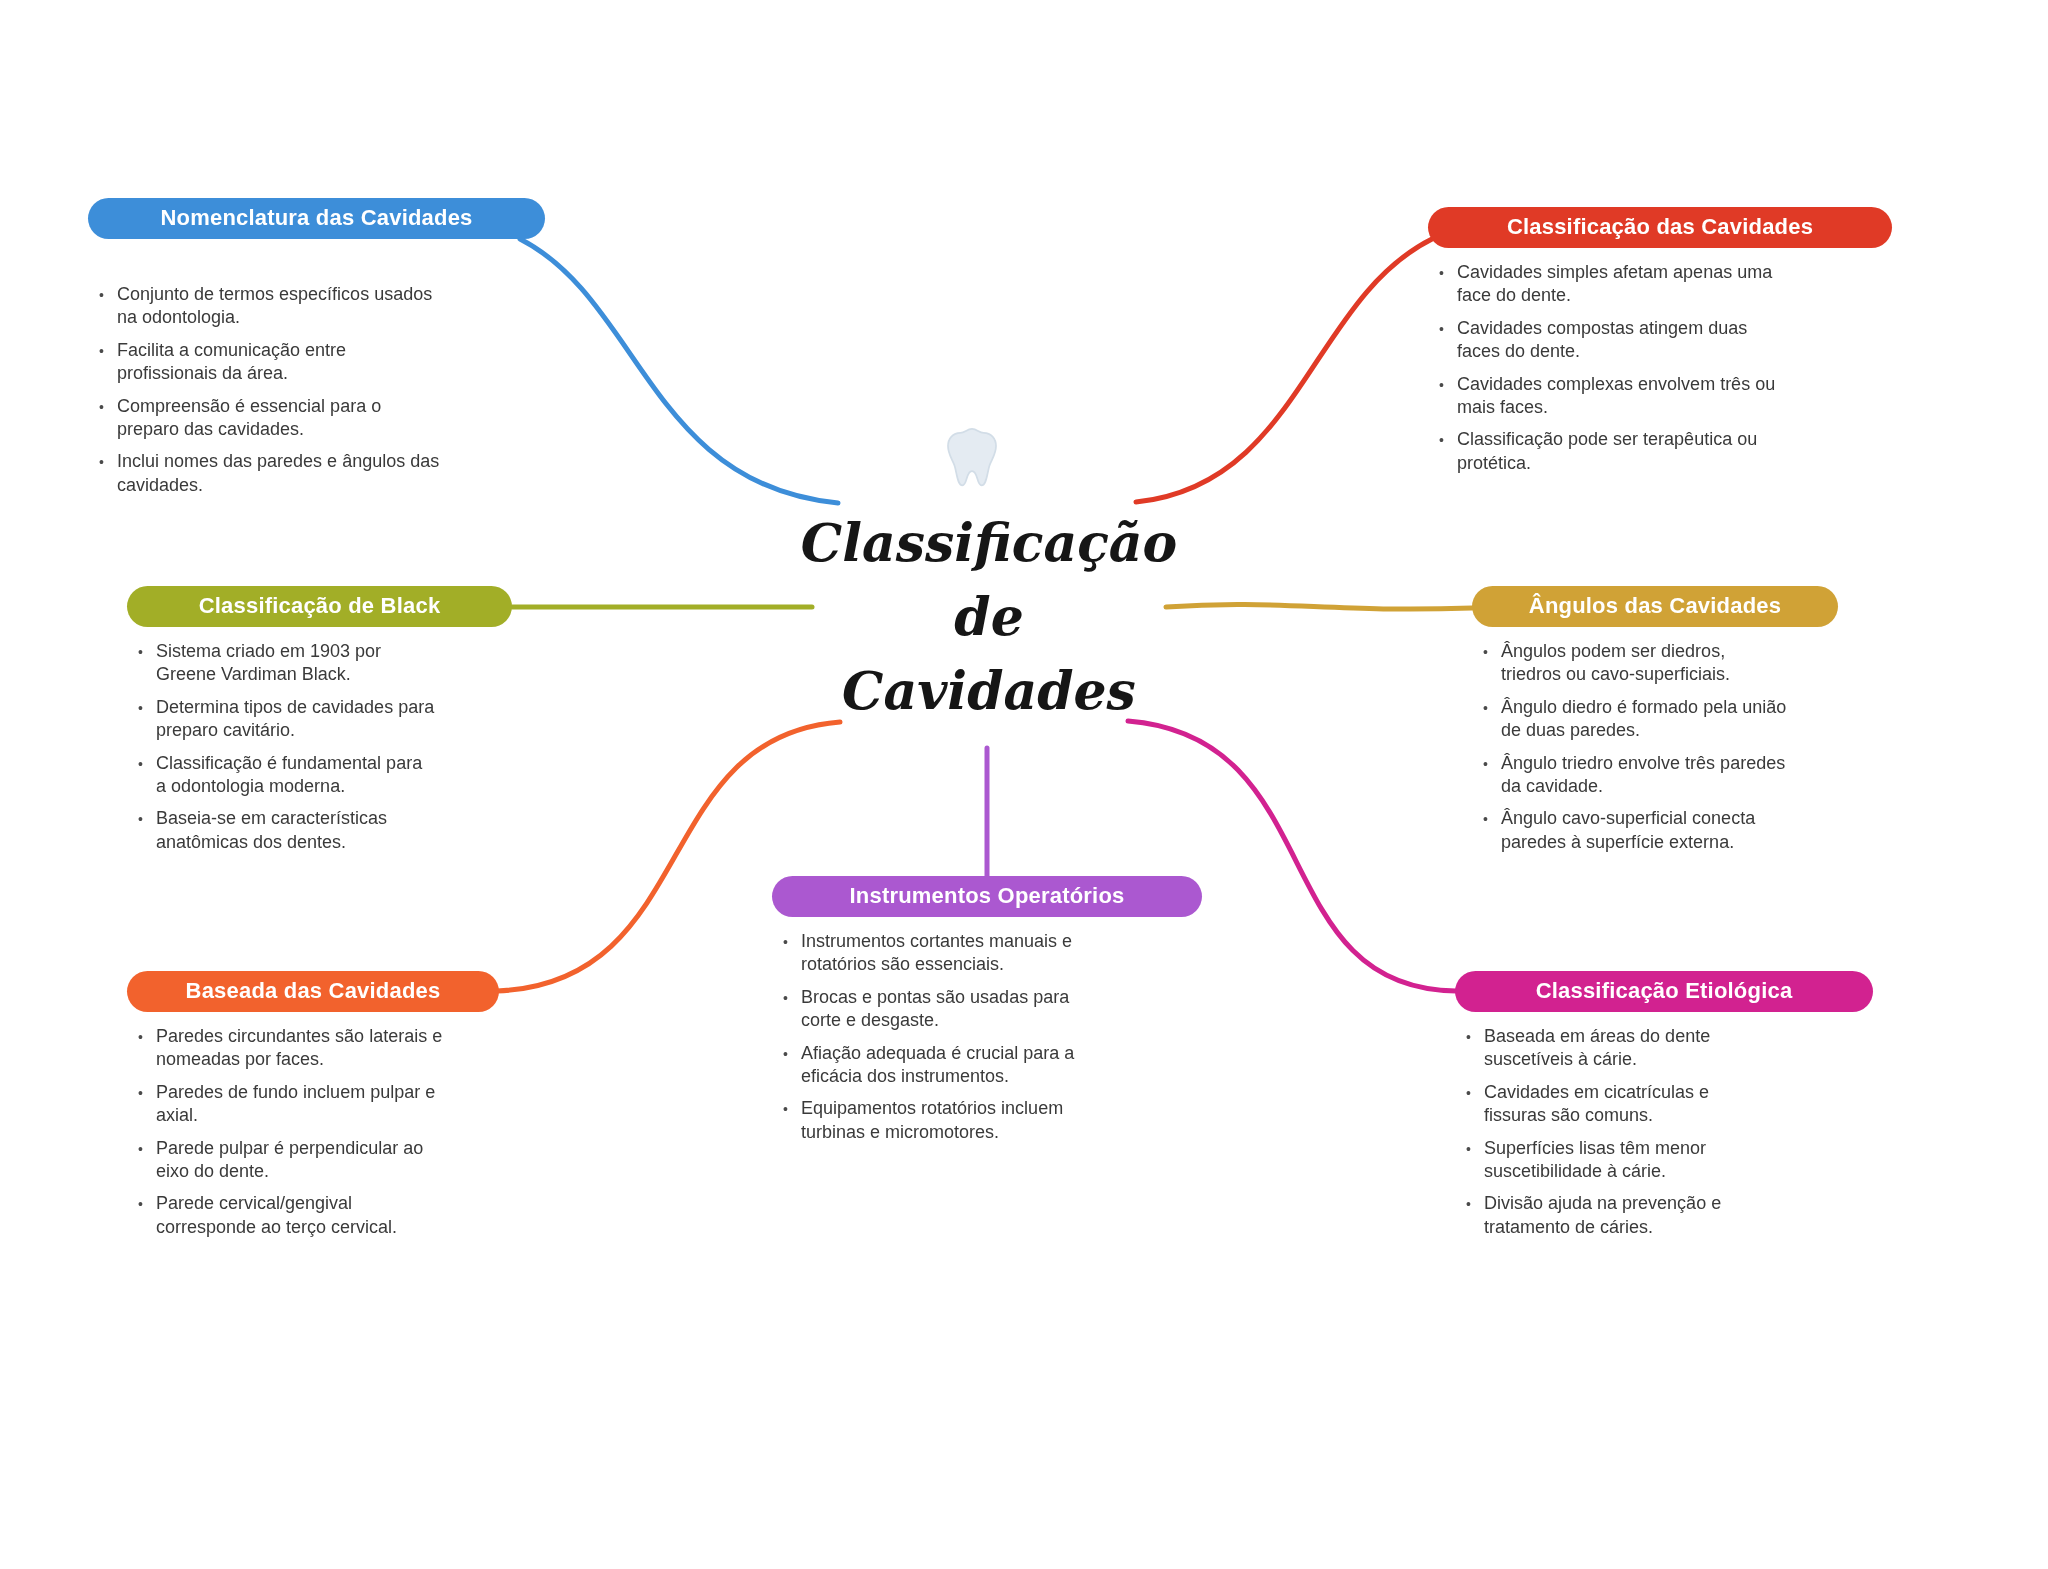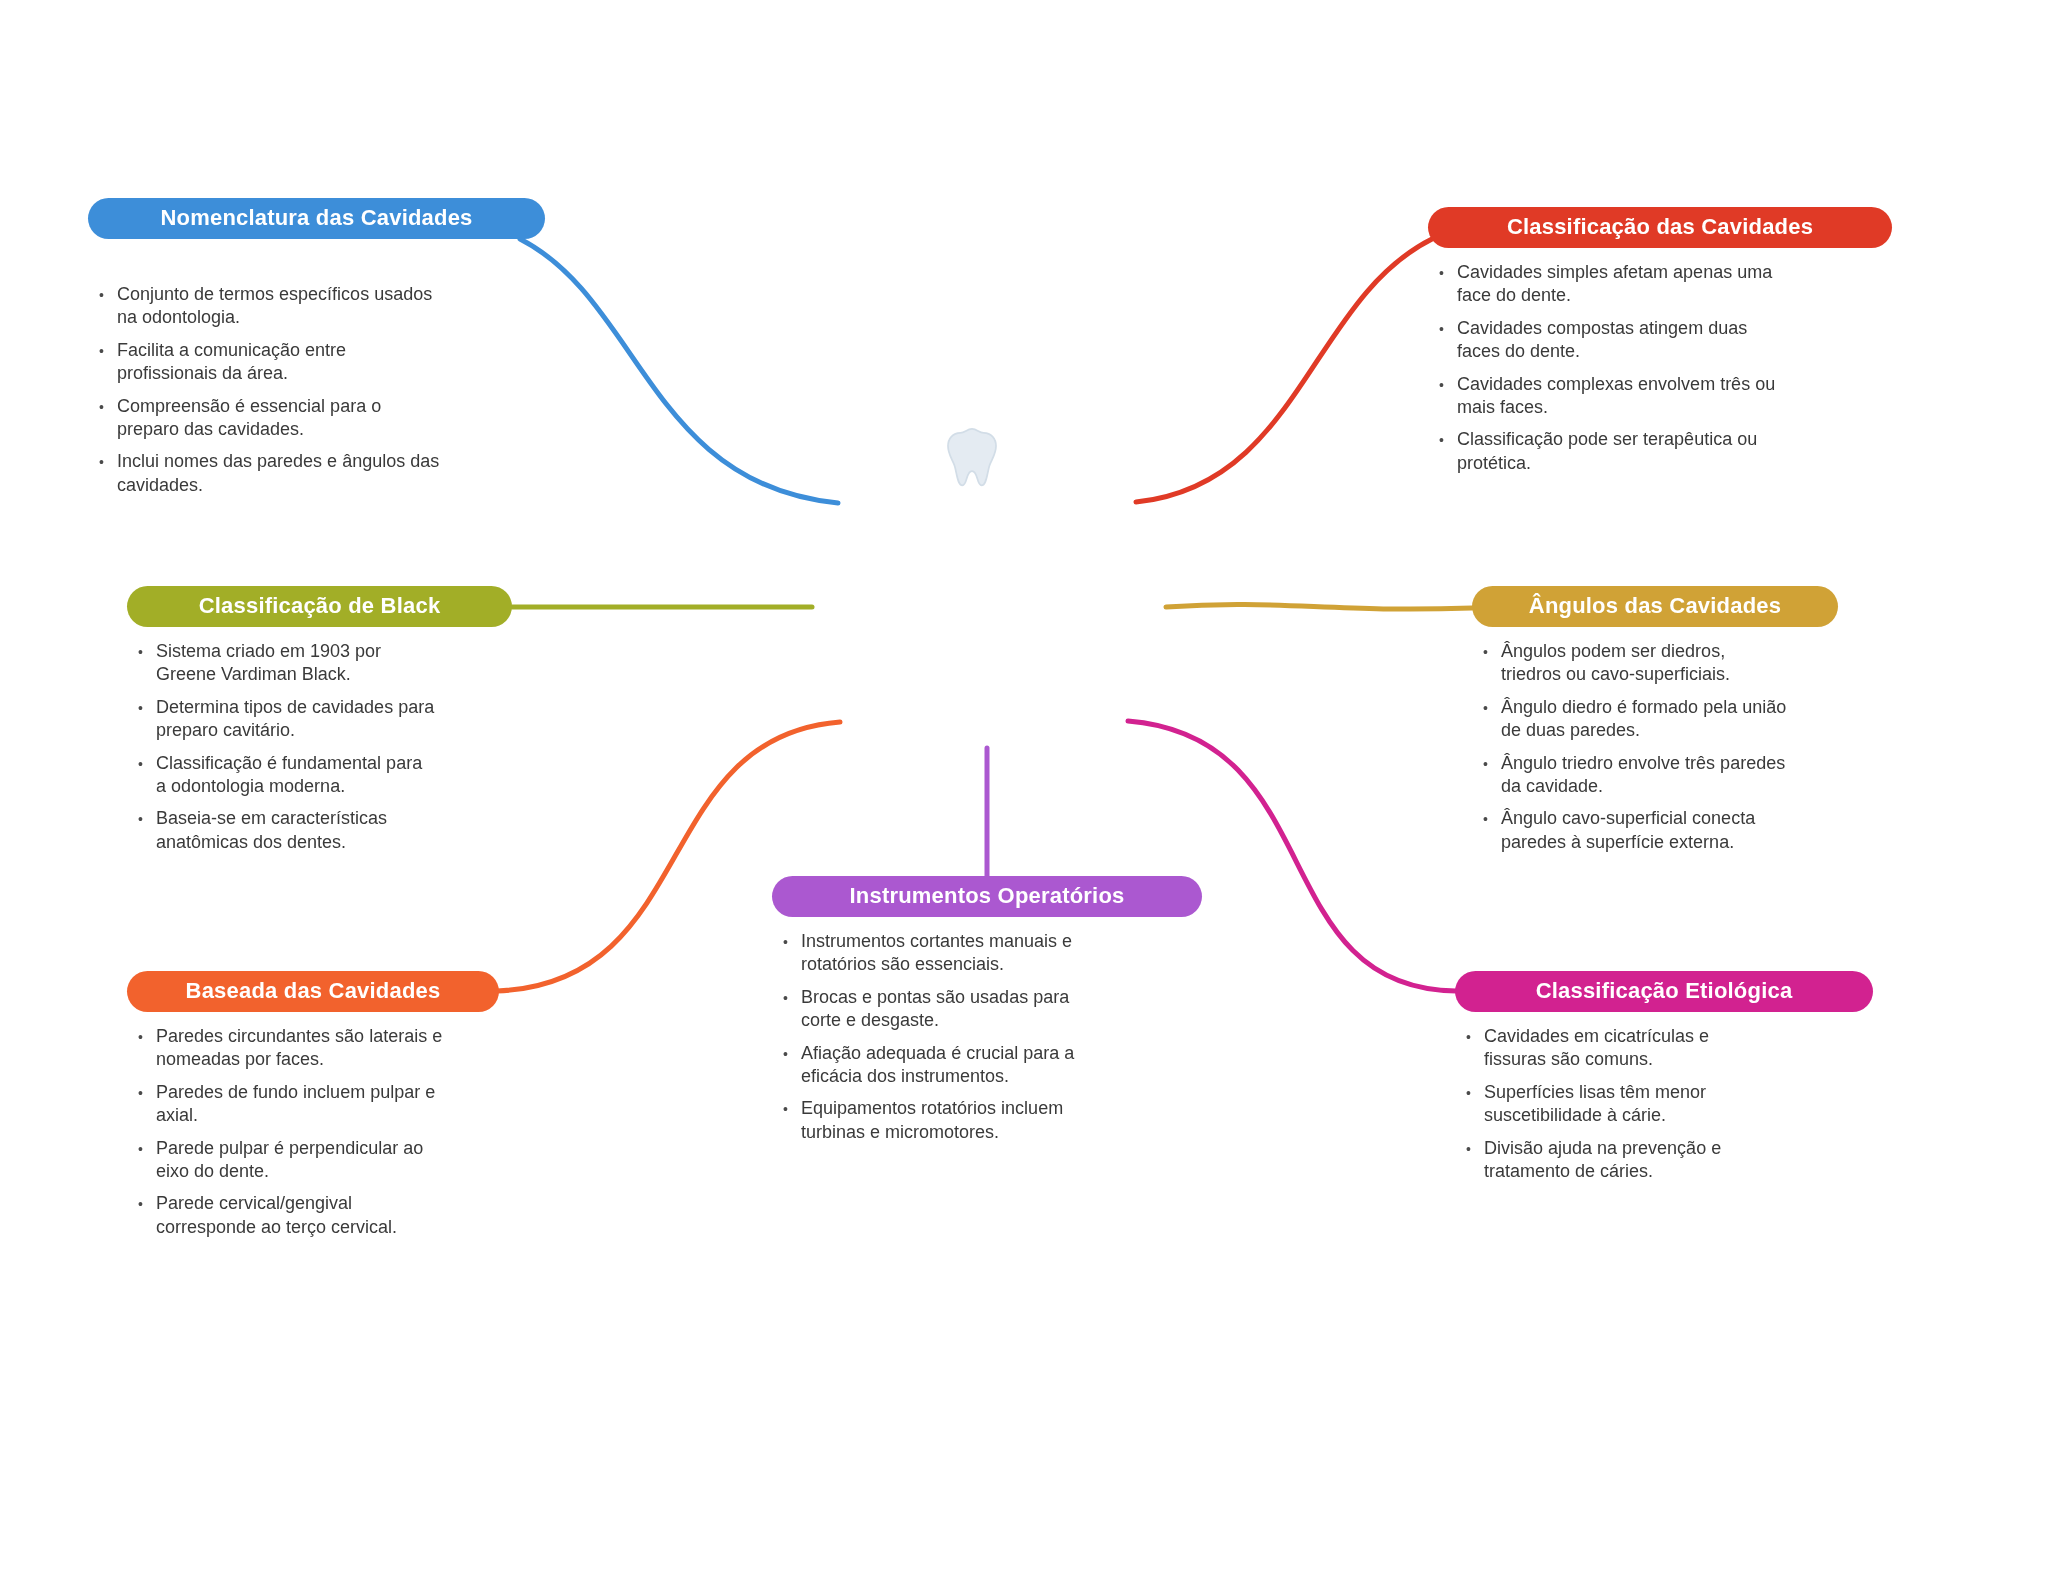--- a/index.html
+++ b/index.html
@@ -77,6 +77,11 @@
       <path d="M24 2.5 C19.5 2.5 18 6 13.8 6 C7.4 6 3 11 3 17.6 C3 24.4 6.3 28.4 8.4 33.8 C10.7 39.8 11 52 15.6 52 C20 52 18.6 39.5 24 39.5 C29.4 39.5 28 52 32.4 52 C37 52 37.3 39.8 39.6 33.8 C41.7 28.4 45 24.4 45 17.6 C45 11 40.6 6 34.2 6 C30 6 28.5 2.5 24 2.5 Z" fill="#e4ebf2" stroke="#d2dde7" stroke-width="1.5"></path>
     </svg>
   </div>
+  <div class="center-title">
+    <div>Classificação</div>
+    <div>de</div>
+    <div>Cavidades</div>
+  </div>
 
   <section class="branch" id="b-nom">
     <span class="pill" style="background-color: rgb(61, 142, 217);">Nomenclatura das Cavidades</span>

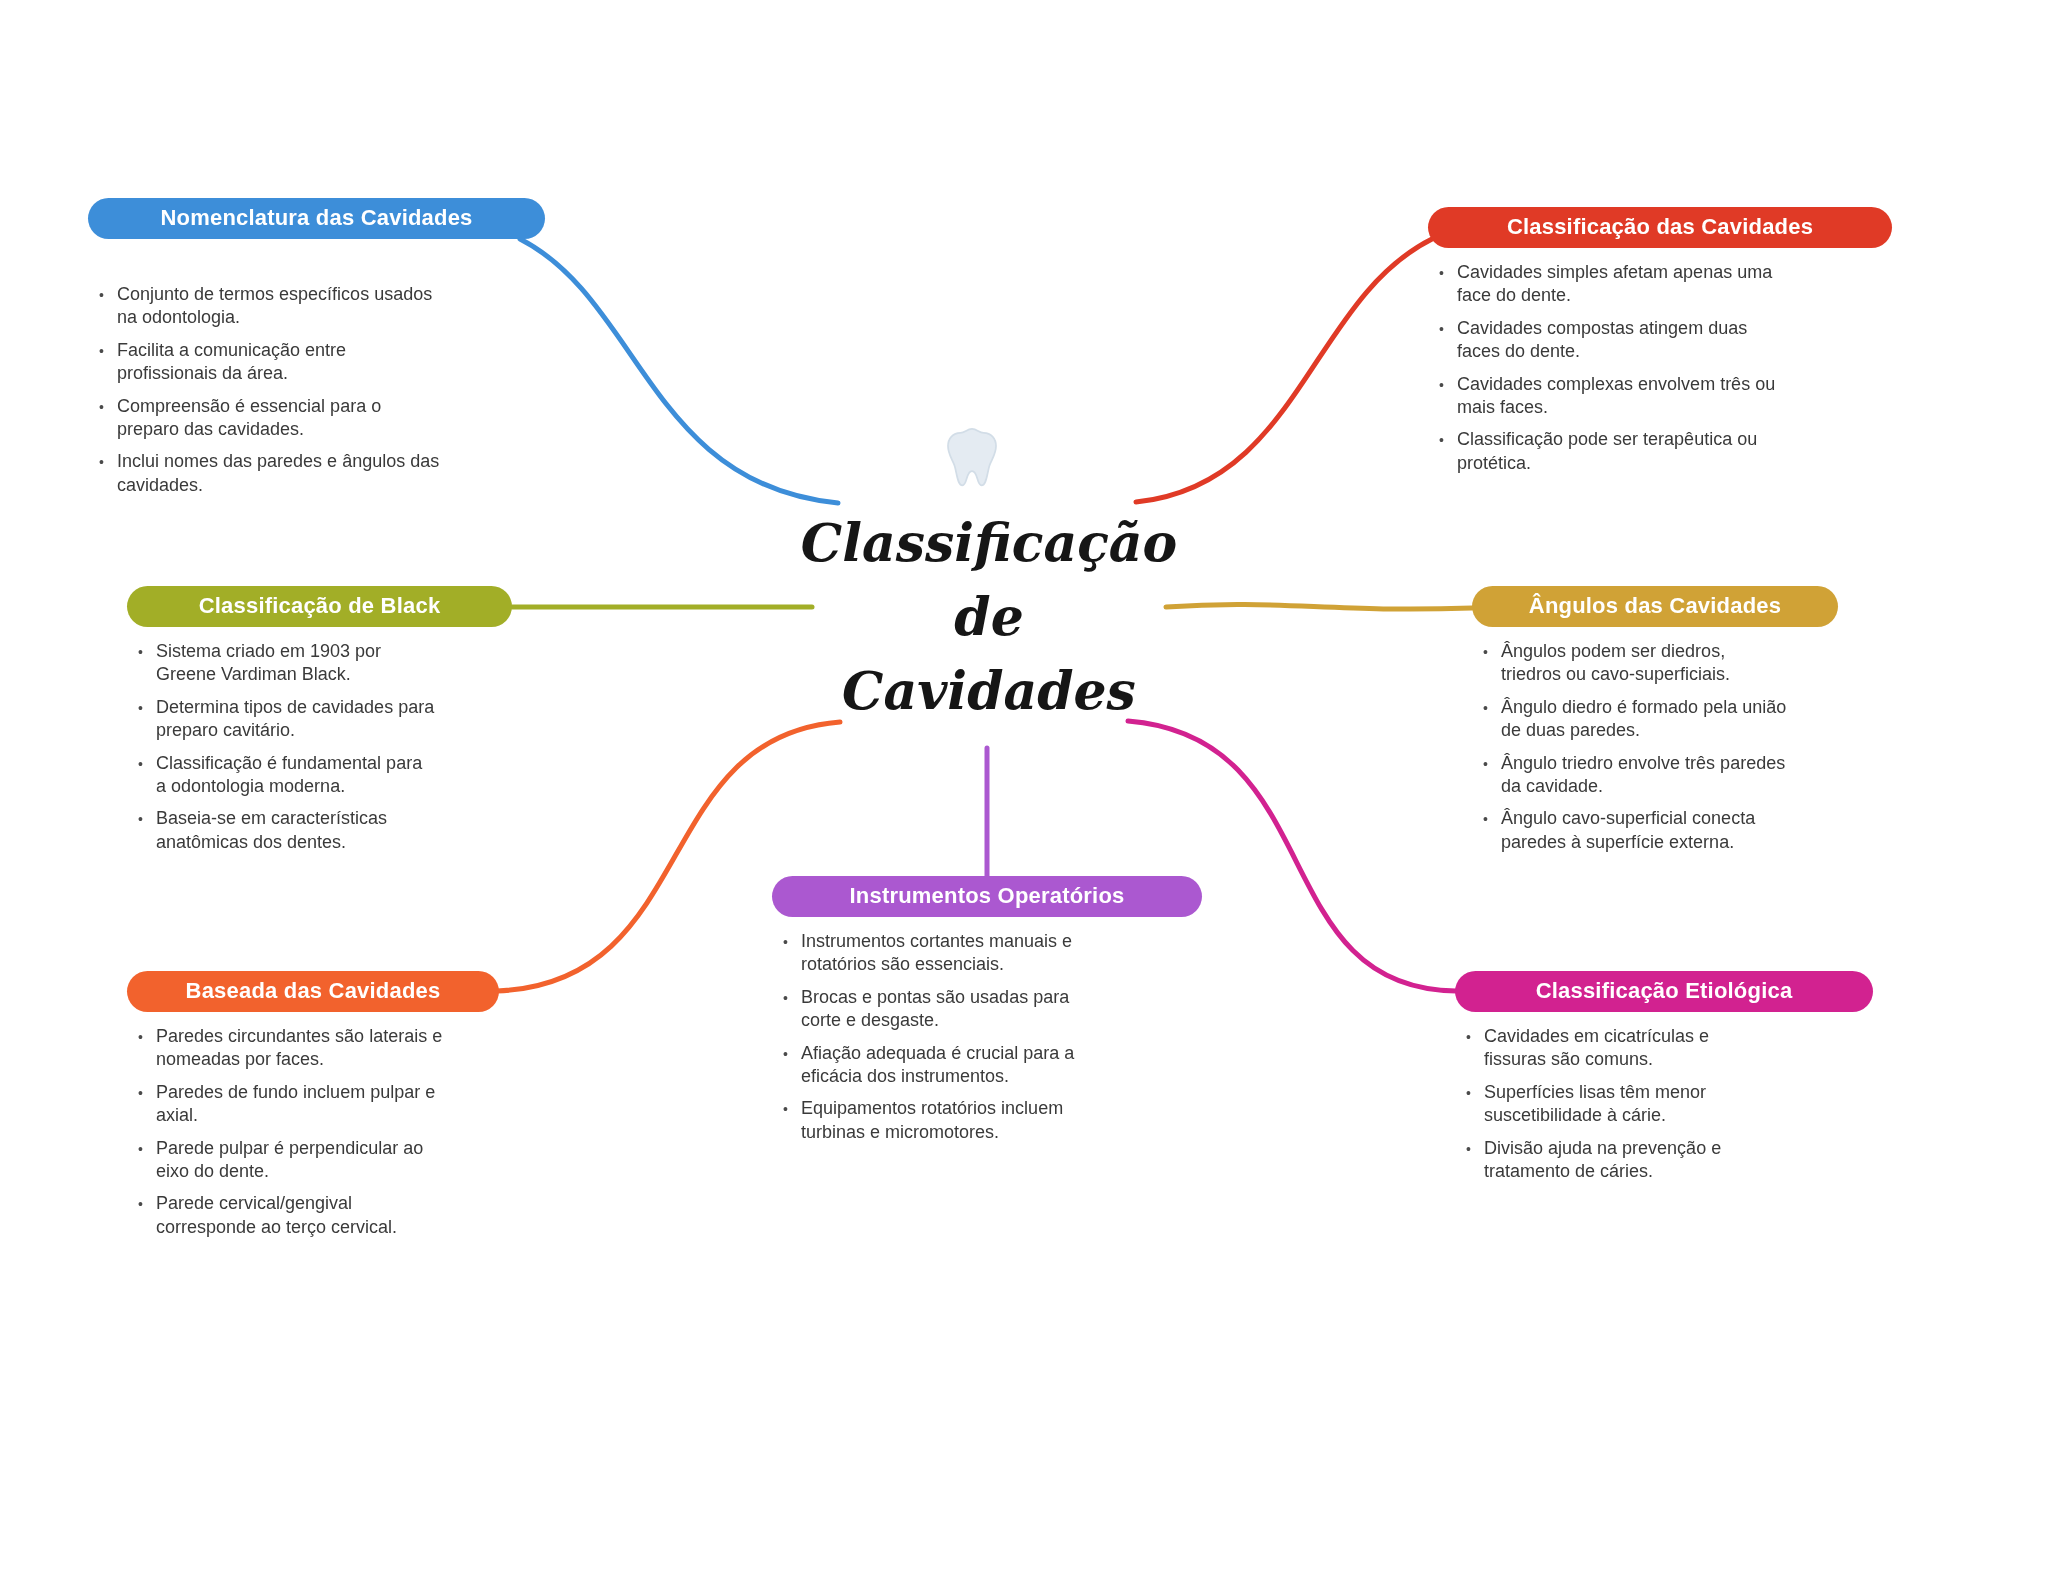--- a/index.html
+++ b/index.html
@@ -146,6 +146,7 @@
   <section class="branch" id="b-eti">
     <span class="pill" style="background-color: rgb(210, 34, 144);">Classificação Etiológica</span>
     <ul class="points">
+      <li>Baseada em áreas do dente suscetíveis à cárie.</li>
       <li>Cavidades em cicatrículas e fissuras são comuns.</li>
       <li>Superfícies lisas têm menor suscetibilidade à cárie.</li>
       <li>Divisão ajuda na prevenção e tratamento de cáries.</li>

